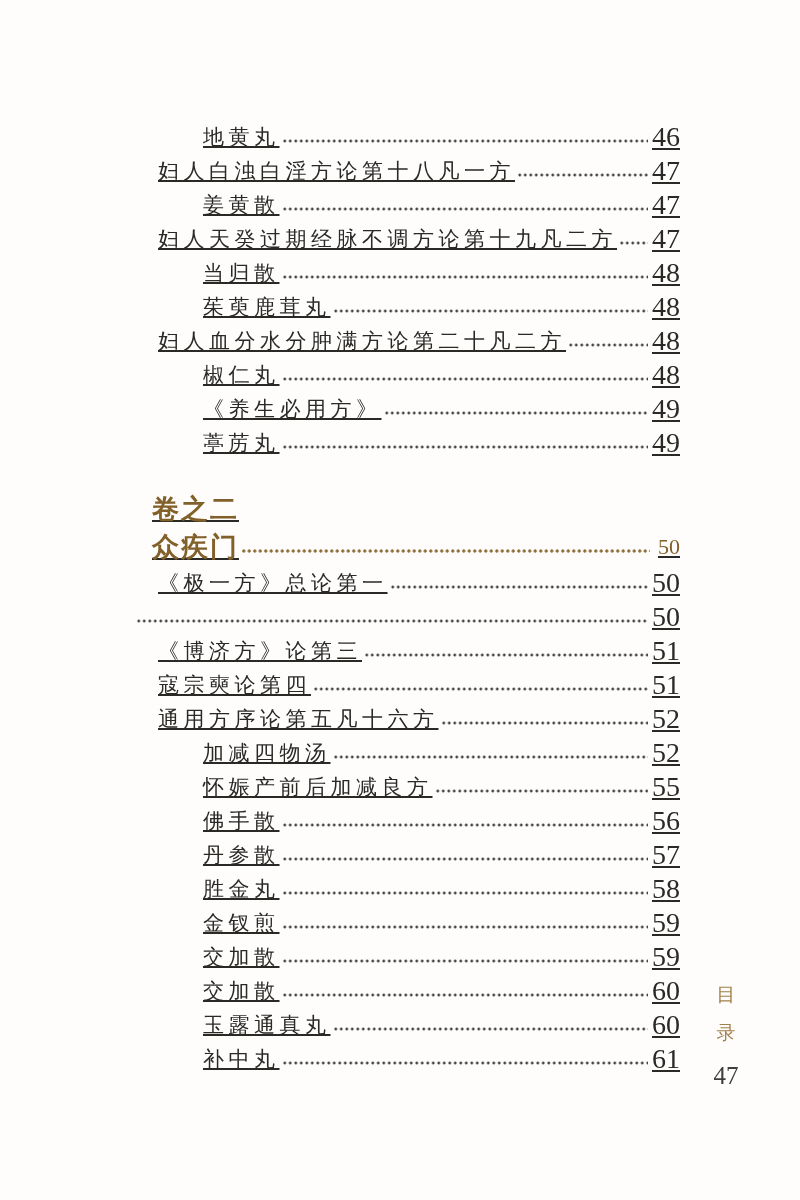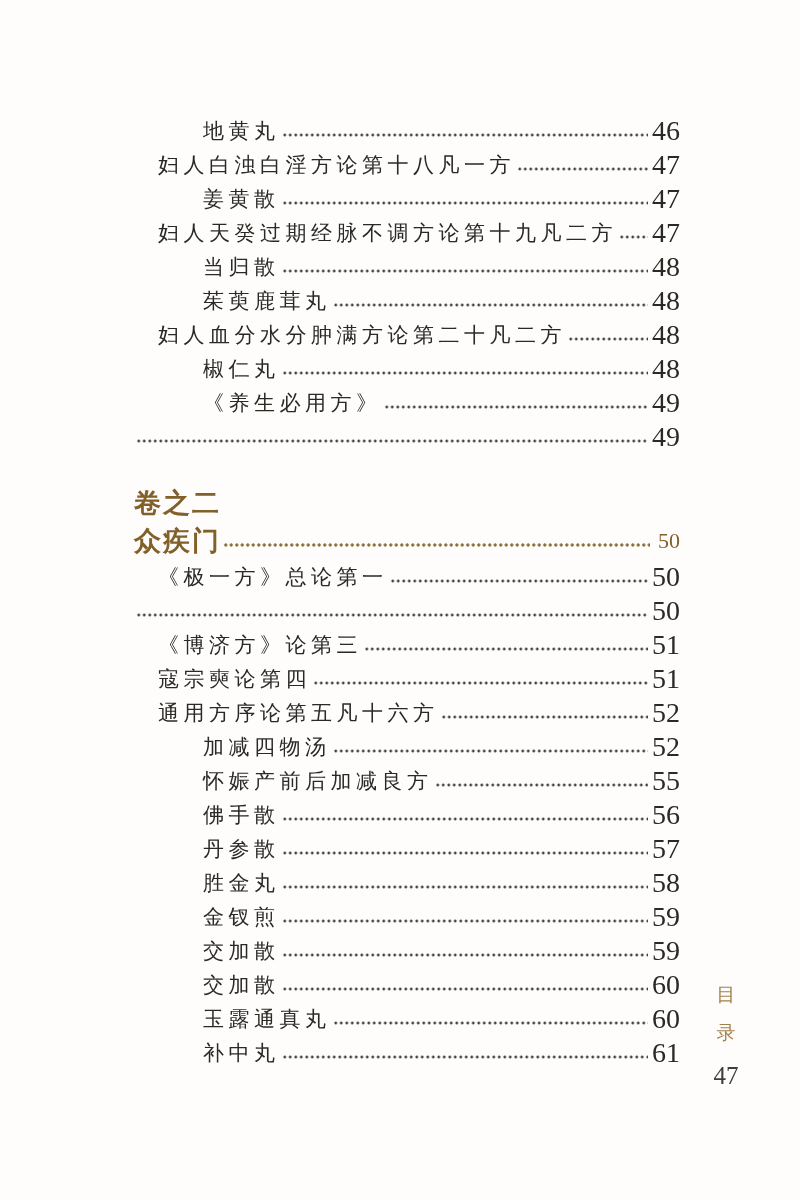--- a/index.html
+++ b/index.html
@@ -20,8 +20,9 @@
   .toc {
     position: absolute;
     left: 134px;
-    top: 114px;
+    top: 120px;
     width: 546px;
+    text-decoration: underline;
   }
   .row {
     display: flex;

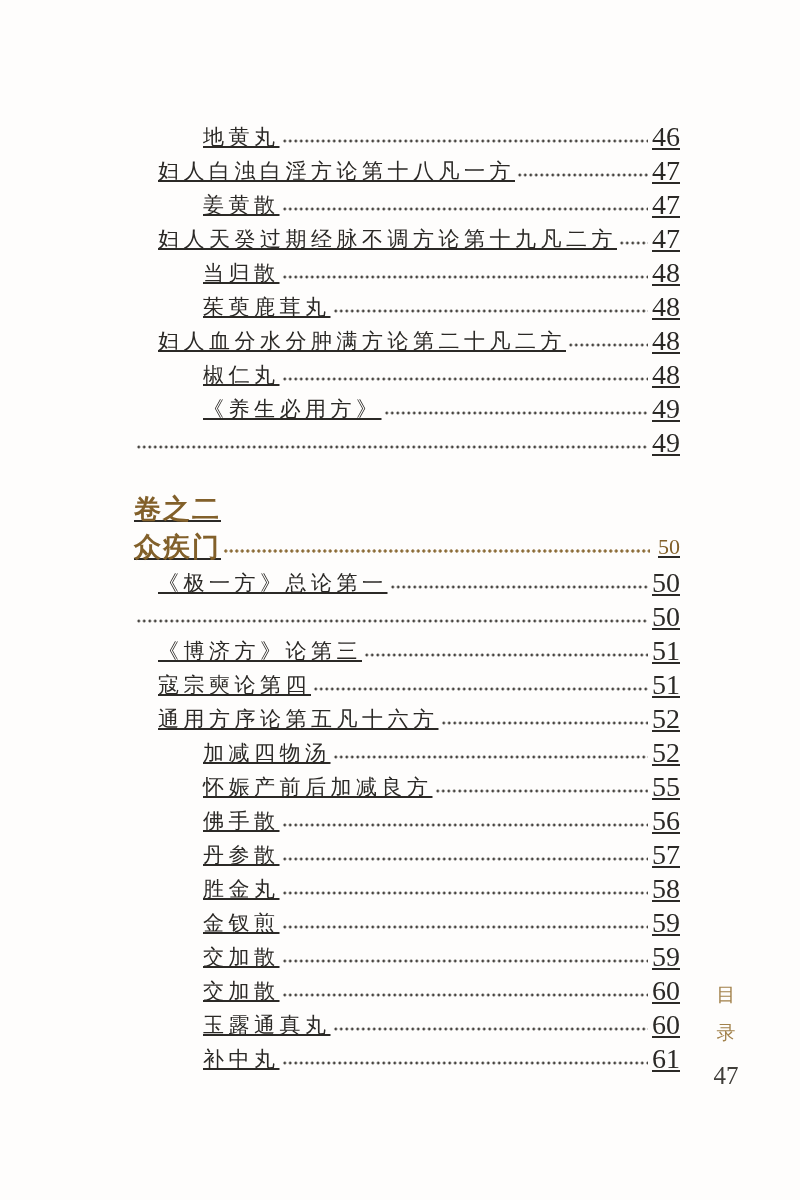--- a/index.html
+++ b/index.html
@@ -158,6 +158,7 @@
     <span class="pagenum">49</span>
   </div>
         <div class="row sub">
+    <span class="title">葶苈丸</span>
     <span class="leader"></span>
     <span class="pagenum">49</span>
   </div>

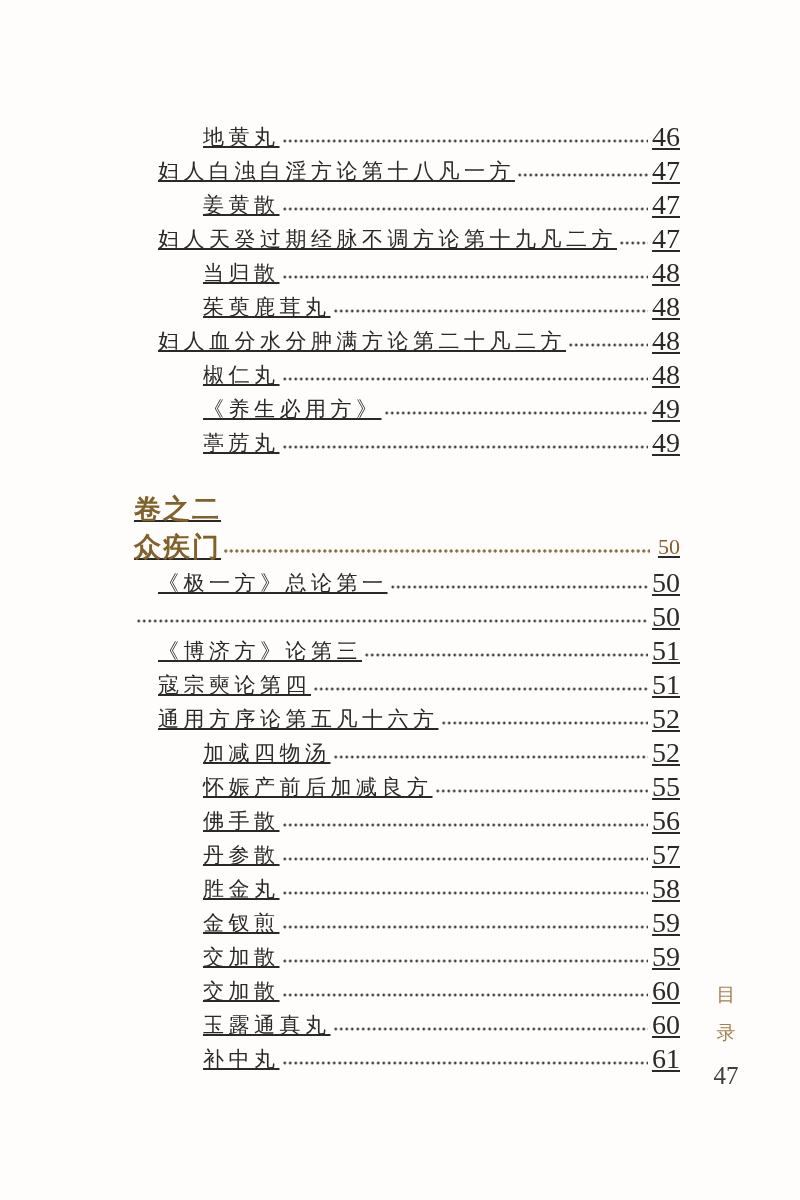--- a/index.html
+++ b/index.html
@@ -56,7 +56,7 @@
     white-space: nowrap;
   }
   
-  .chapter { margin-top: 30px; }
+  .chapter { margin-top: 30px; margin-left: 18px; }
   .ch-line1 {
     height: 38px;
     display: flex;

